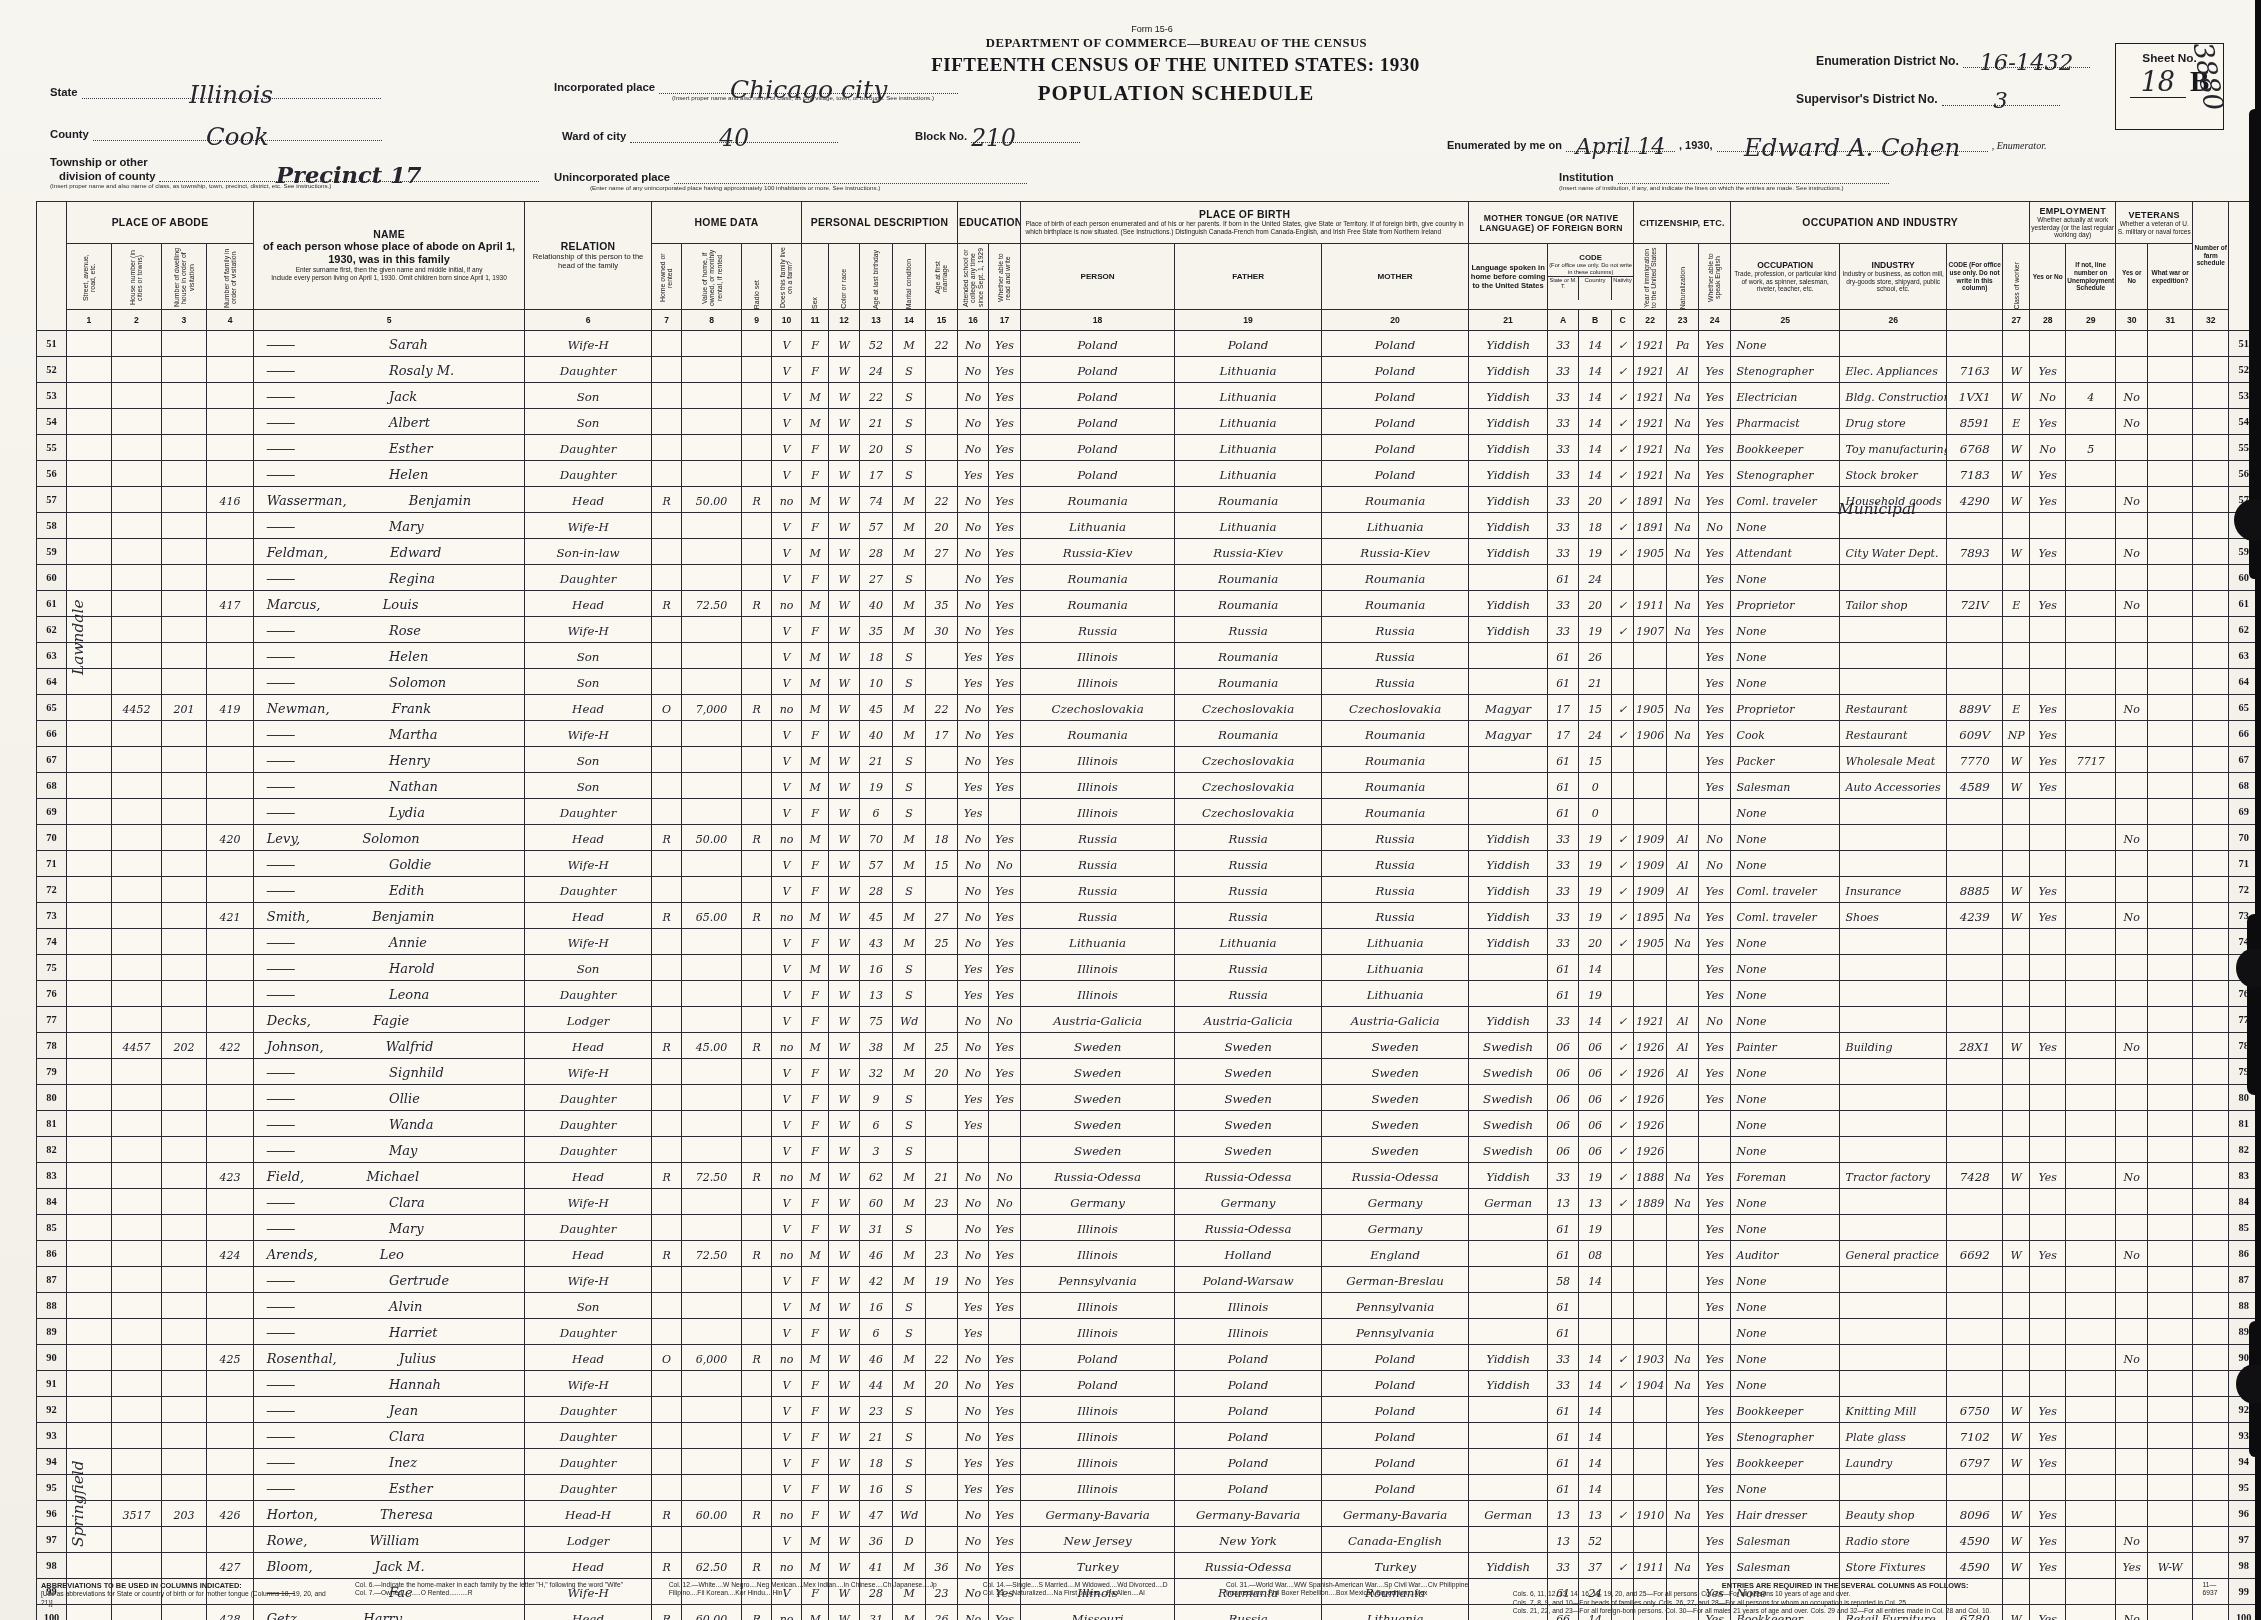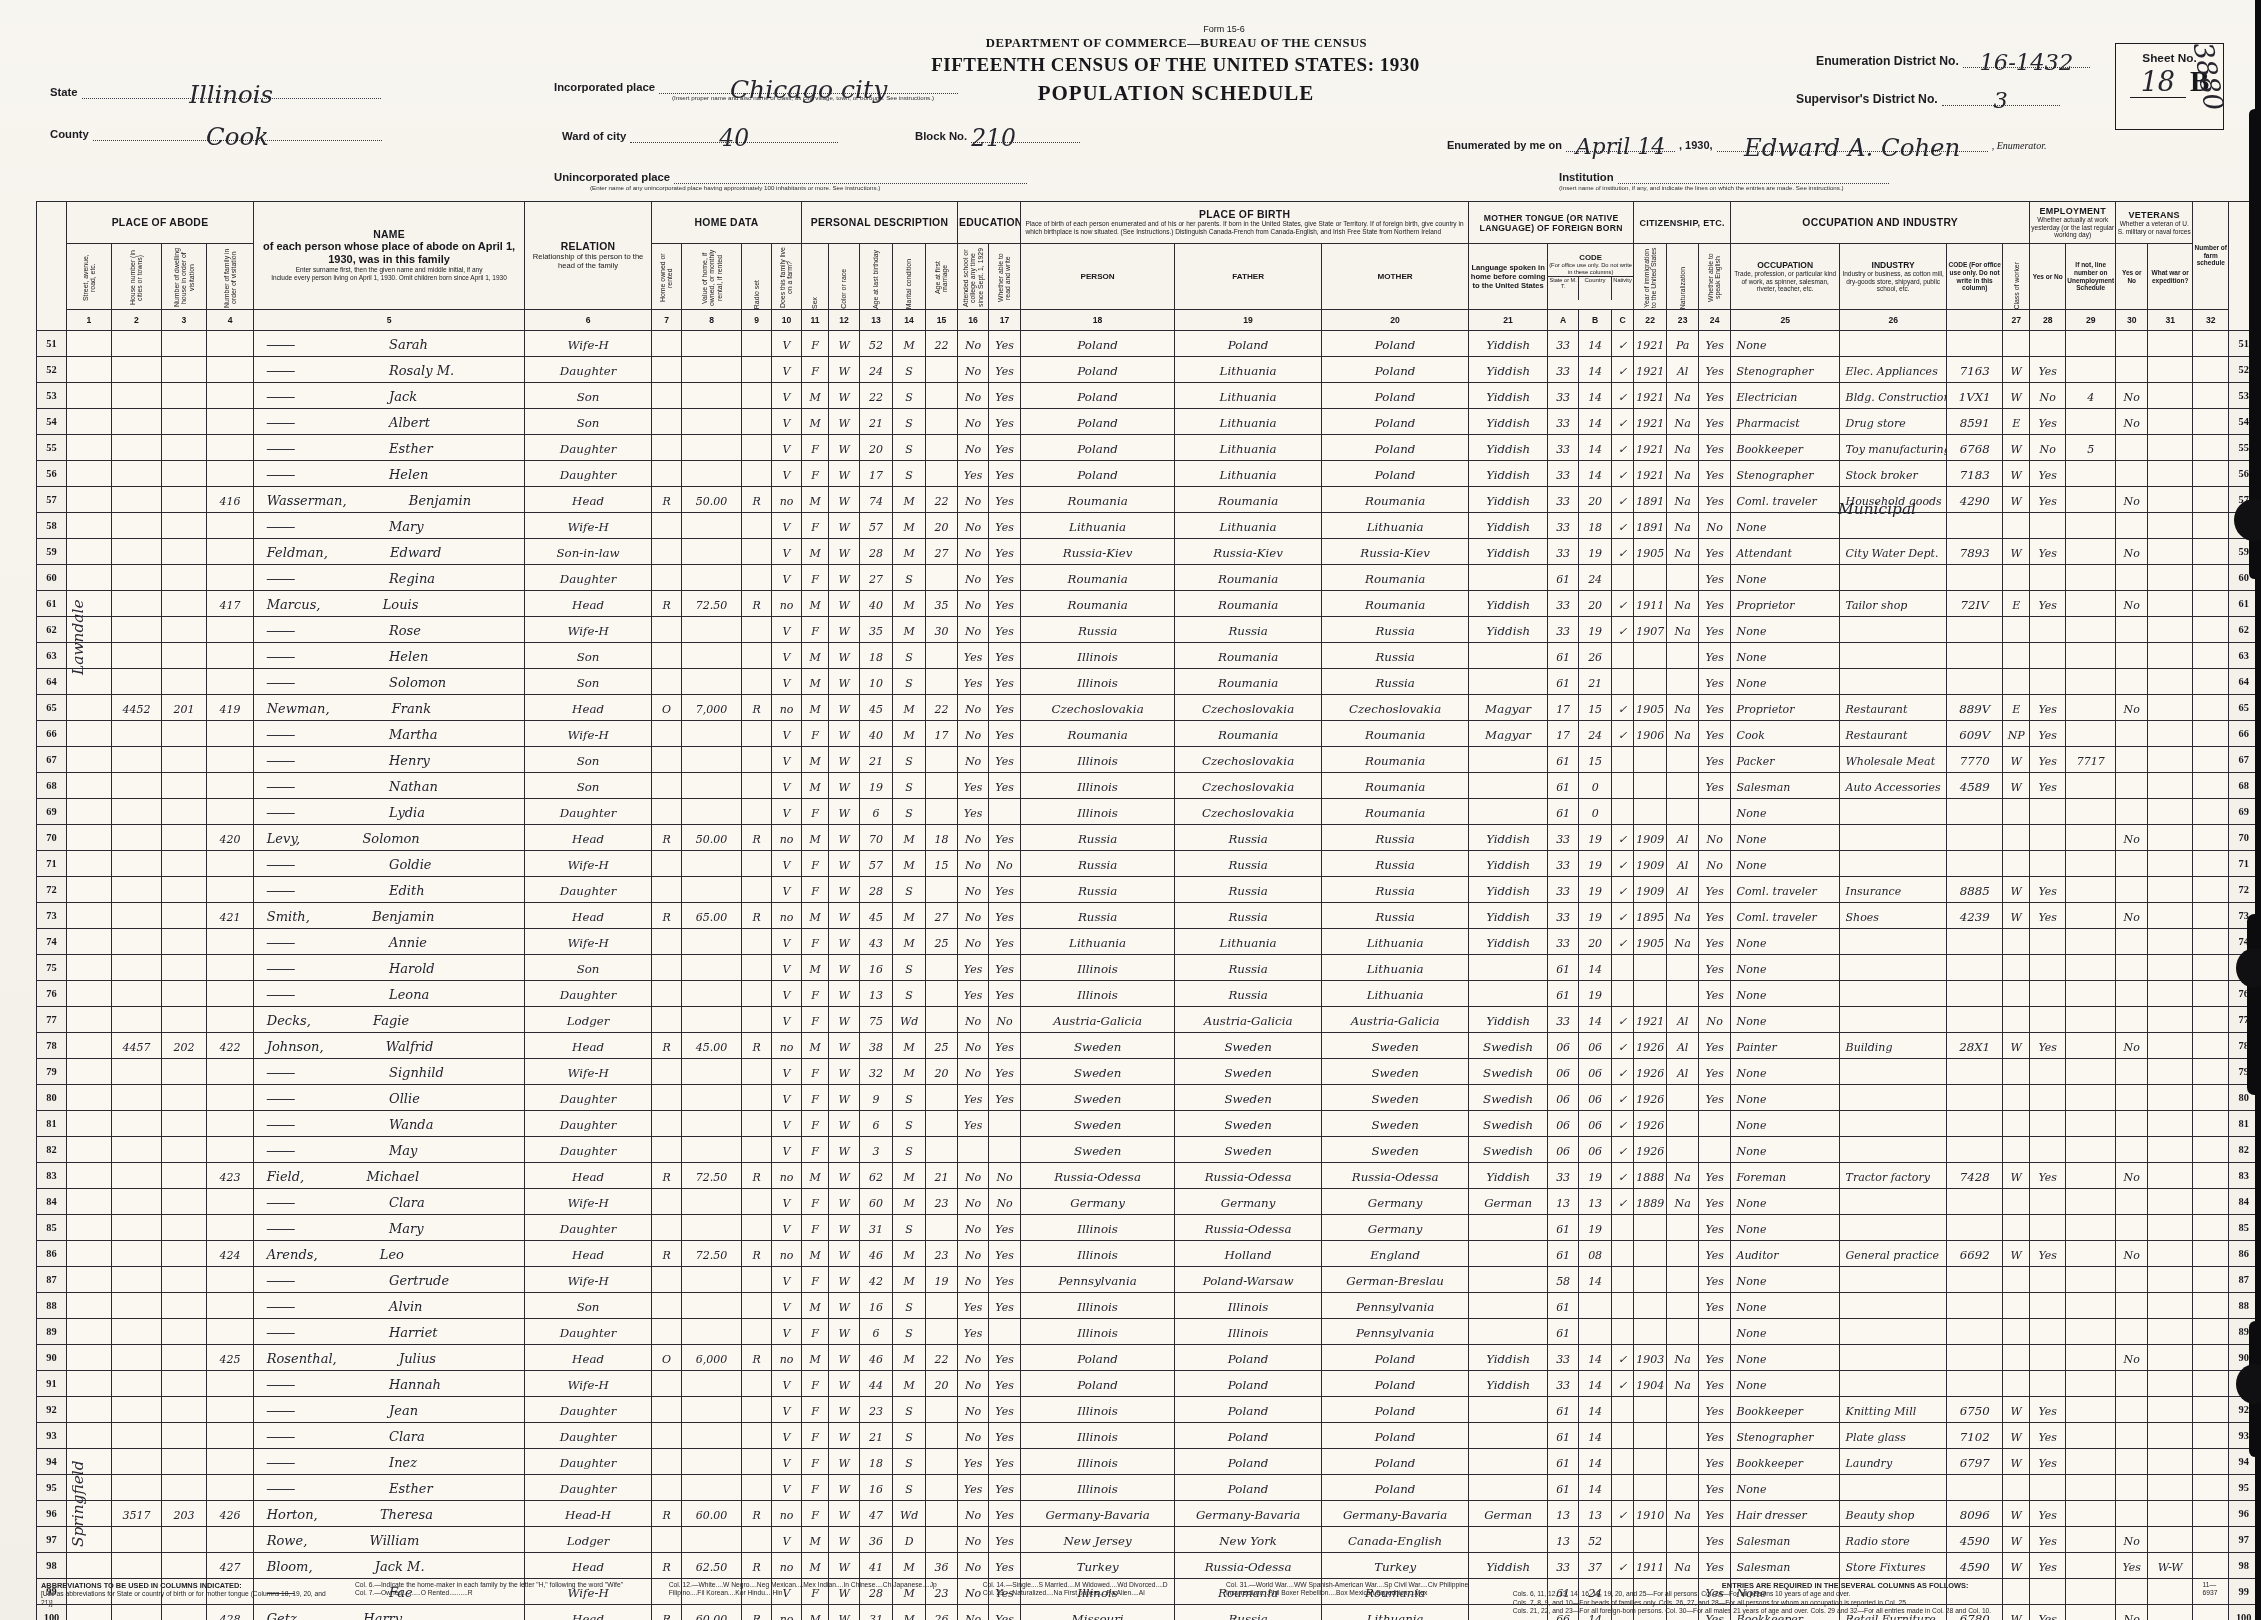--- a/index.html
+++ b/index.html
@@ -75,7 +75,7 @@
     <div class="sml" style="padding-left:36px;">(Enter name of any unincorporated place having approximately 100 inhabitants or more.   See instructions.)</div>
   </div>
 
-  <div class="abs ctr" style="left:1034px;top:23.5px;width:380px;font-size:9px;">Form 15-6</div>
+  <div class="abs ctr" style="left:962px;top:23.5px;width:380px;font-size:9px;">Form 15-6</div>
   <div class="abs ctr" style="left:896px;top:36px;width:561px;font-size:12.7px;font-weight:bold;font-family:'Liberation Serif',serif;letter-spacing:0.5px;">DEPARTMENT OF COMMERCE—BUREAU OF THE CENSUS</div>
   <div class="abs ctr" style="left:859px;top:54px;width:633px;font-size:19px;font-weight:bold;font-family:Liberation Serif, serif;letter-spacing:0.5px;">FIFTEENTH CENSUS OF THE UNITED STATES:  1930</div>
   <div class="abs ctr" style="left:950px;top:81px;width:452px;font-size:21px;font-weight:bold;font-family:'Liberation Serif',serif;letter-spacing:0.9px;">POPULATION SCHEDULE</div>

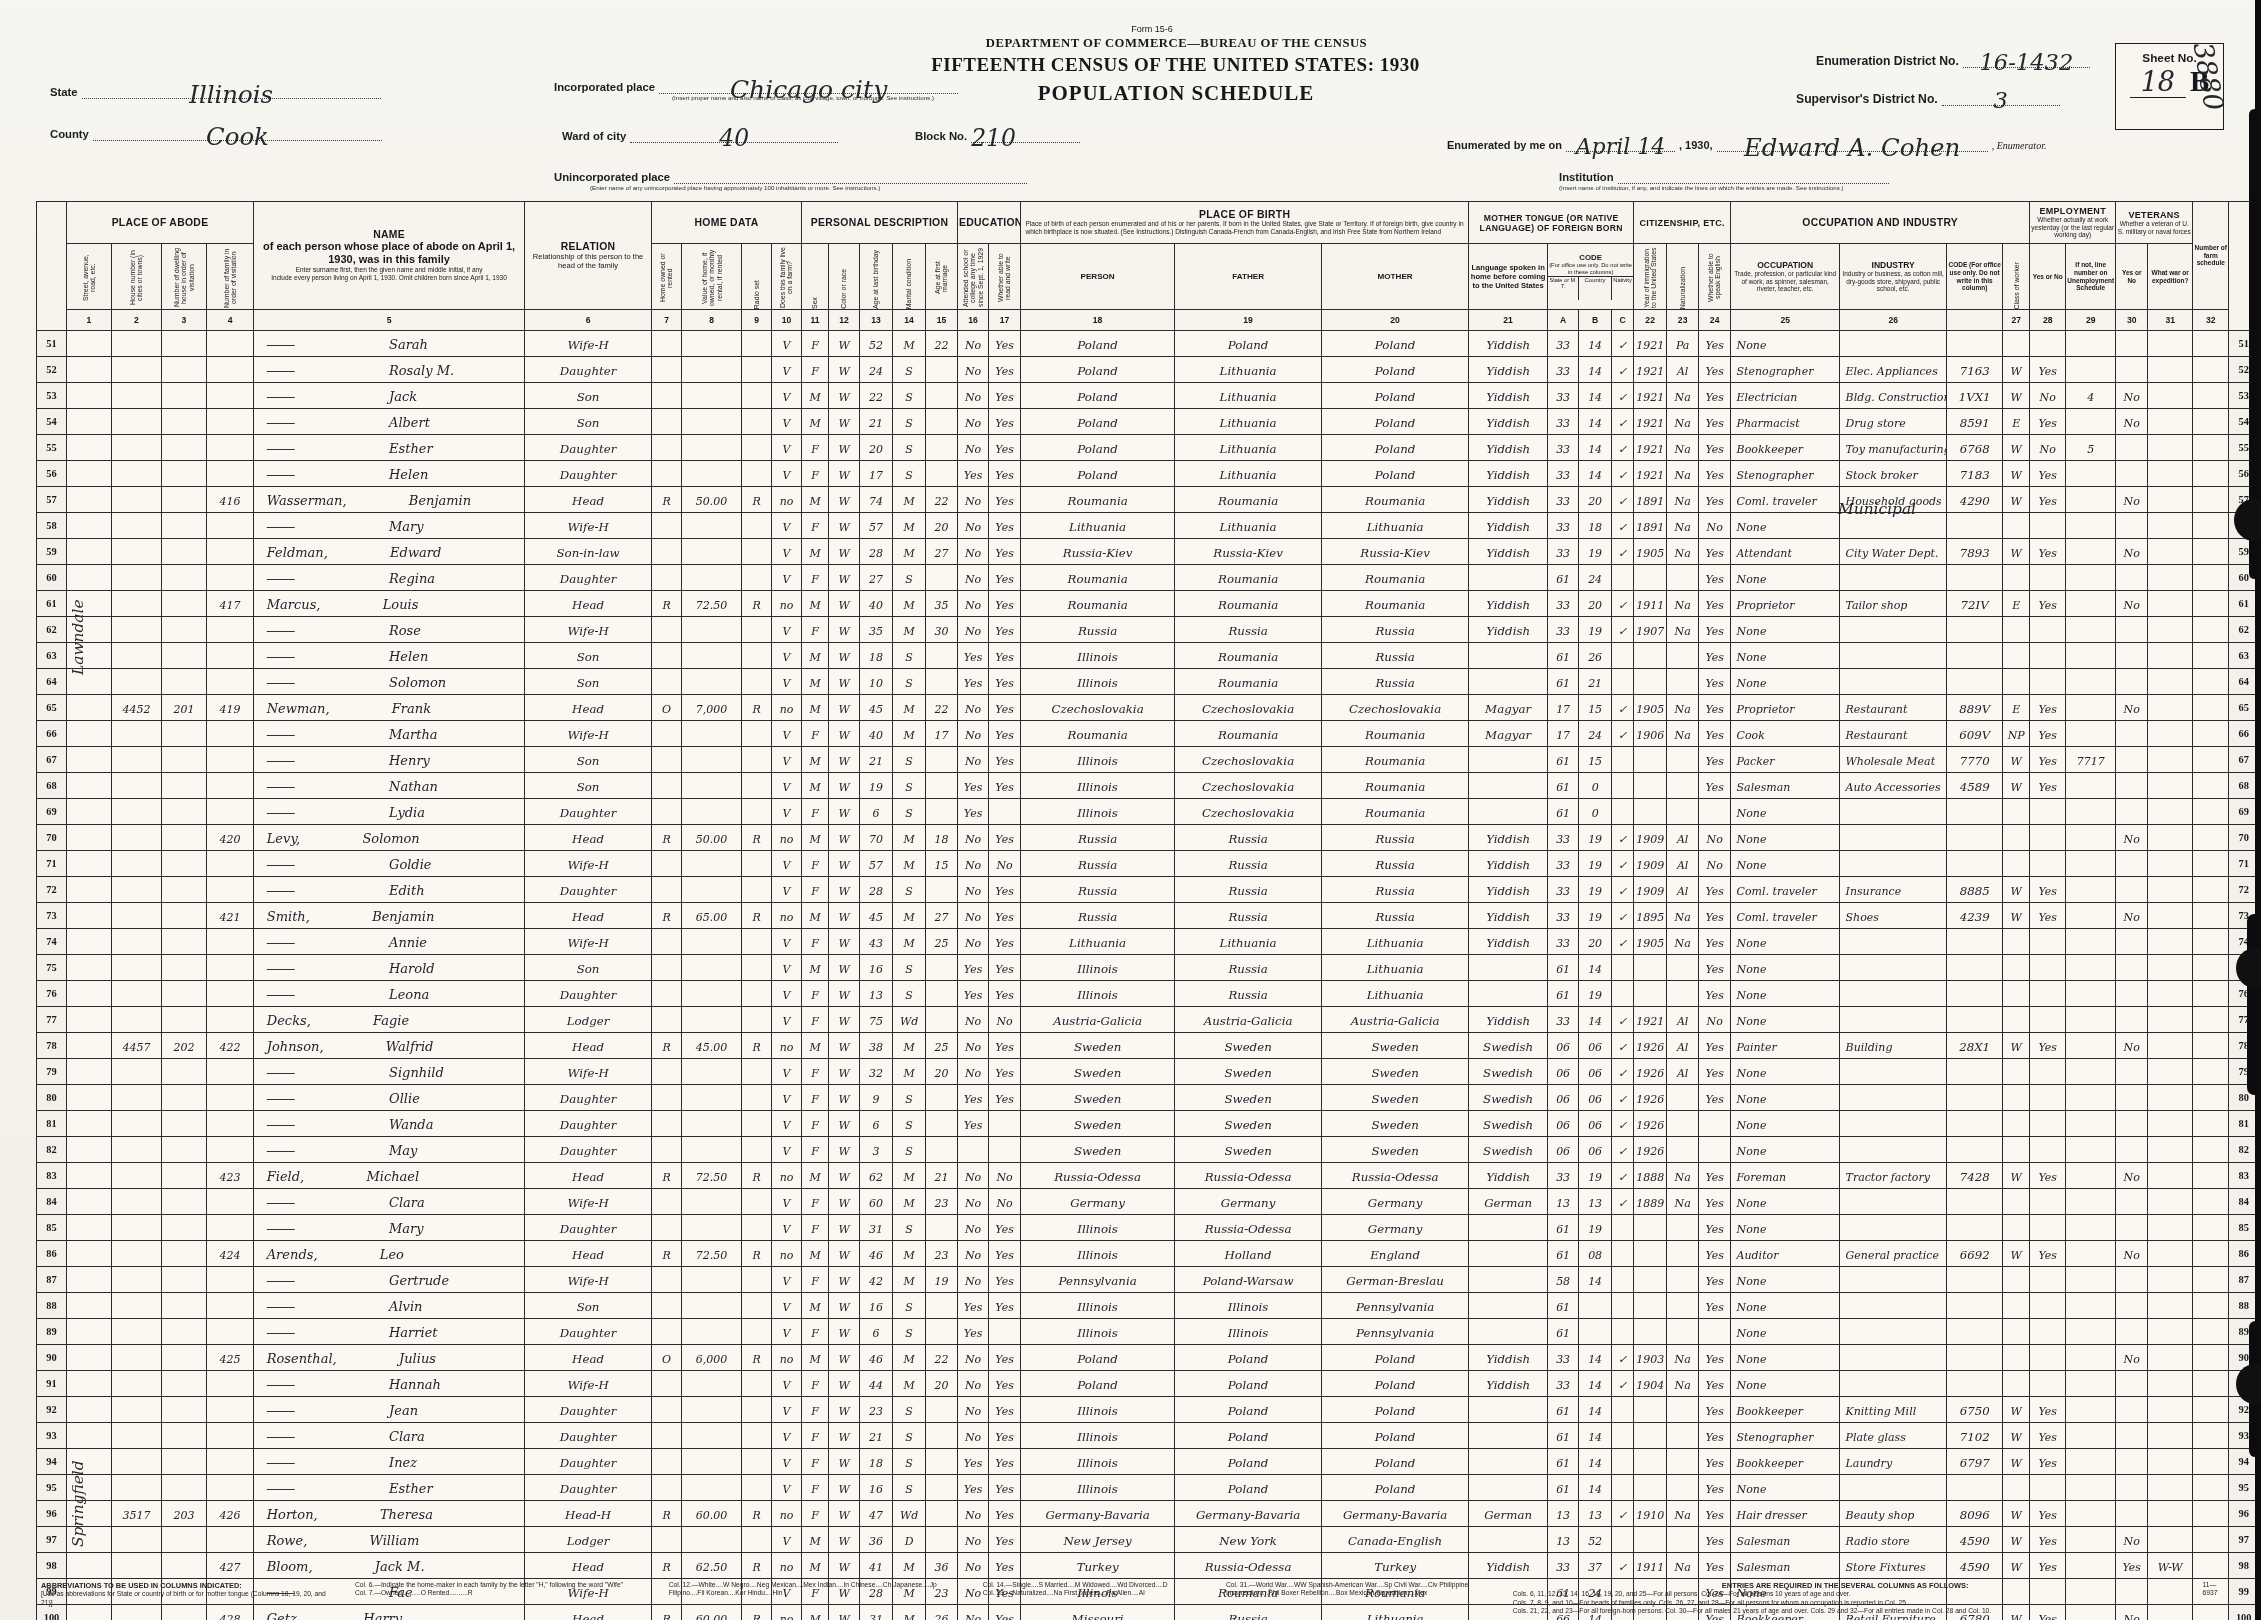--- a/index.html
+++ b/index.html
@@ -54,6 +54,14 @@
   <div class="abs" style="left:50px;top:125px;">
     <span class="lbl">County</span>
     <span class="dots" style="width:289px;text-align:center;"><span class="hwv" style="font-size:24.4px;position:relative;top:-5.4px;">Cook</span></span>
+  </div>
+  <div class="abs" style="left:50px;top:156px;width:651px;">
+    <div class="lbl" style="line-height:1.1;">
+      <span>Township or other</span><br>
+      <span style="padding-left:9px;">division of county</span>
+      <span class="dots" style="width:380px;text-align:center;"><span class="hwv" style="font-size:22.6px;position:relative;top:-5.4px;">Precinct 17</span></span>
+    </div>
+    <div class="sml">(Insert proper name and also name of class, as township, town, precinct, district, etc.   See instructions.)</div>
   </div>
 
   <div class="abs" style="left:554px;top:78px;">

